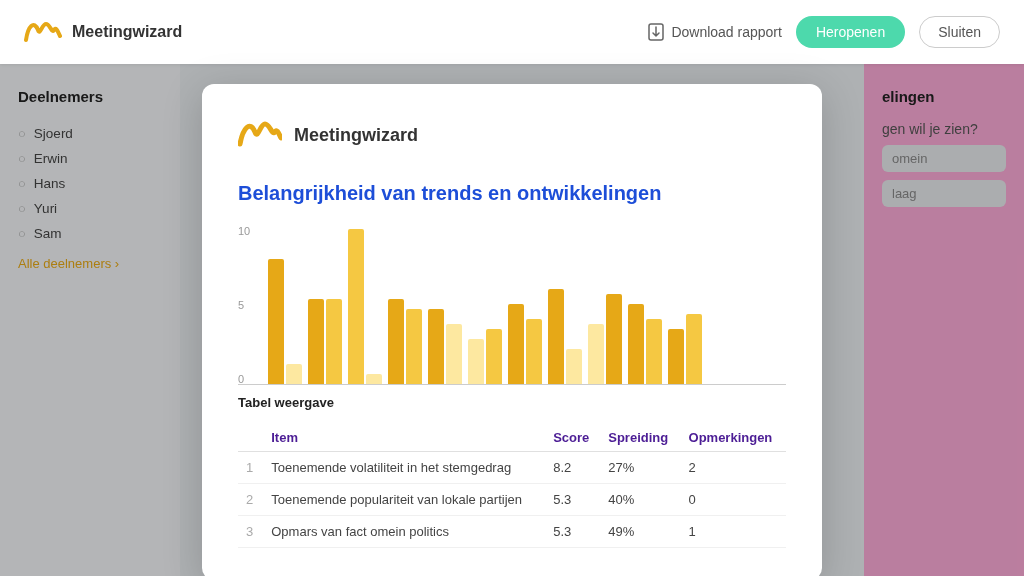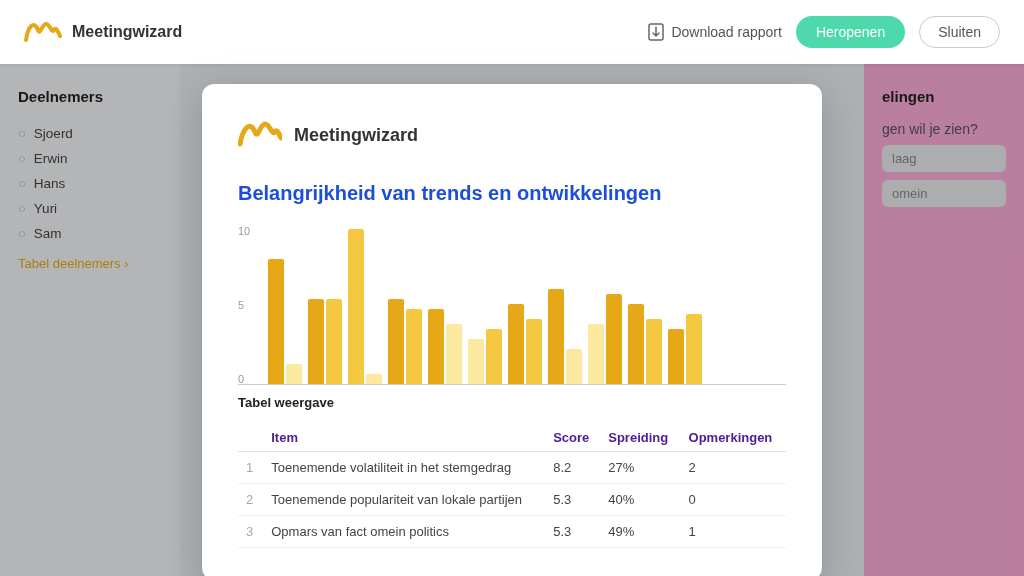--- a/index.html
+++ b/index.html
@@ -319,8 +319,8 @@
   <div class="sidebar-right">
     <div class="sidebar-right-title">elingen</div>
     <div class="sidebar-right-label">gen wil je zien?</div>
+    <div class="sidebar-right-input">omein</div>
     <div class="sidebar-right-input">laag</div>
-    <div class="sidebar-right-input">omein</div>
   </div>
 
   <div class="modal-overlay">

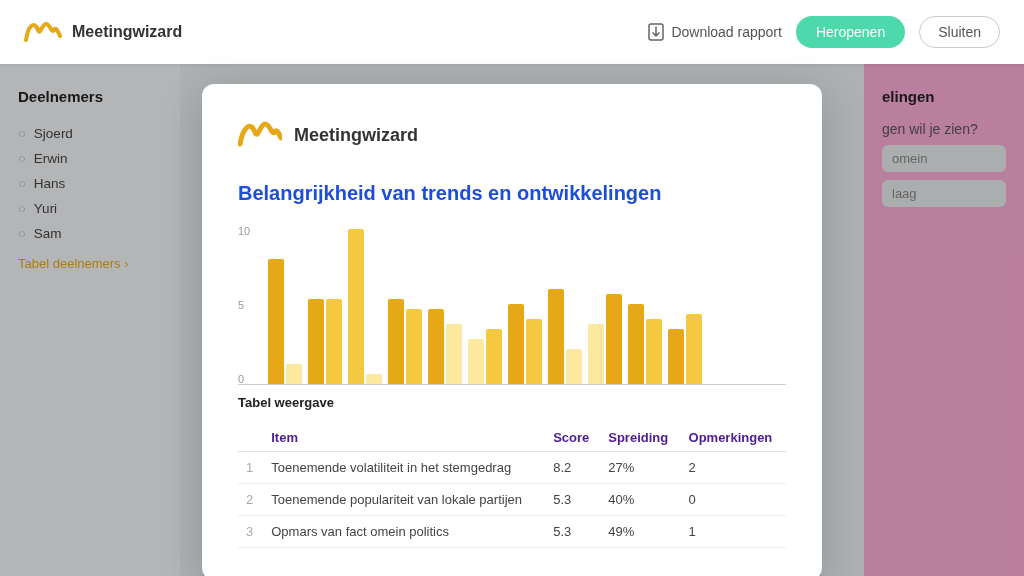--- a/index.html
+++ b/index.html
@@ -311,7 +311,7 @@
       <span class="user-icon">○</span>
       <span>Sam</span>
     </div>
-    <div class="sidebar-all-link">Tabel deelnemers ›</div>
+    <div class="sidebar-all-link">Alle deelnemers ›</div>
   </div>
 
   <div style="flex:1; background:#e8ecef;"></div>

